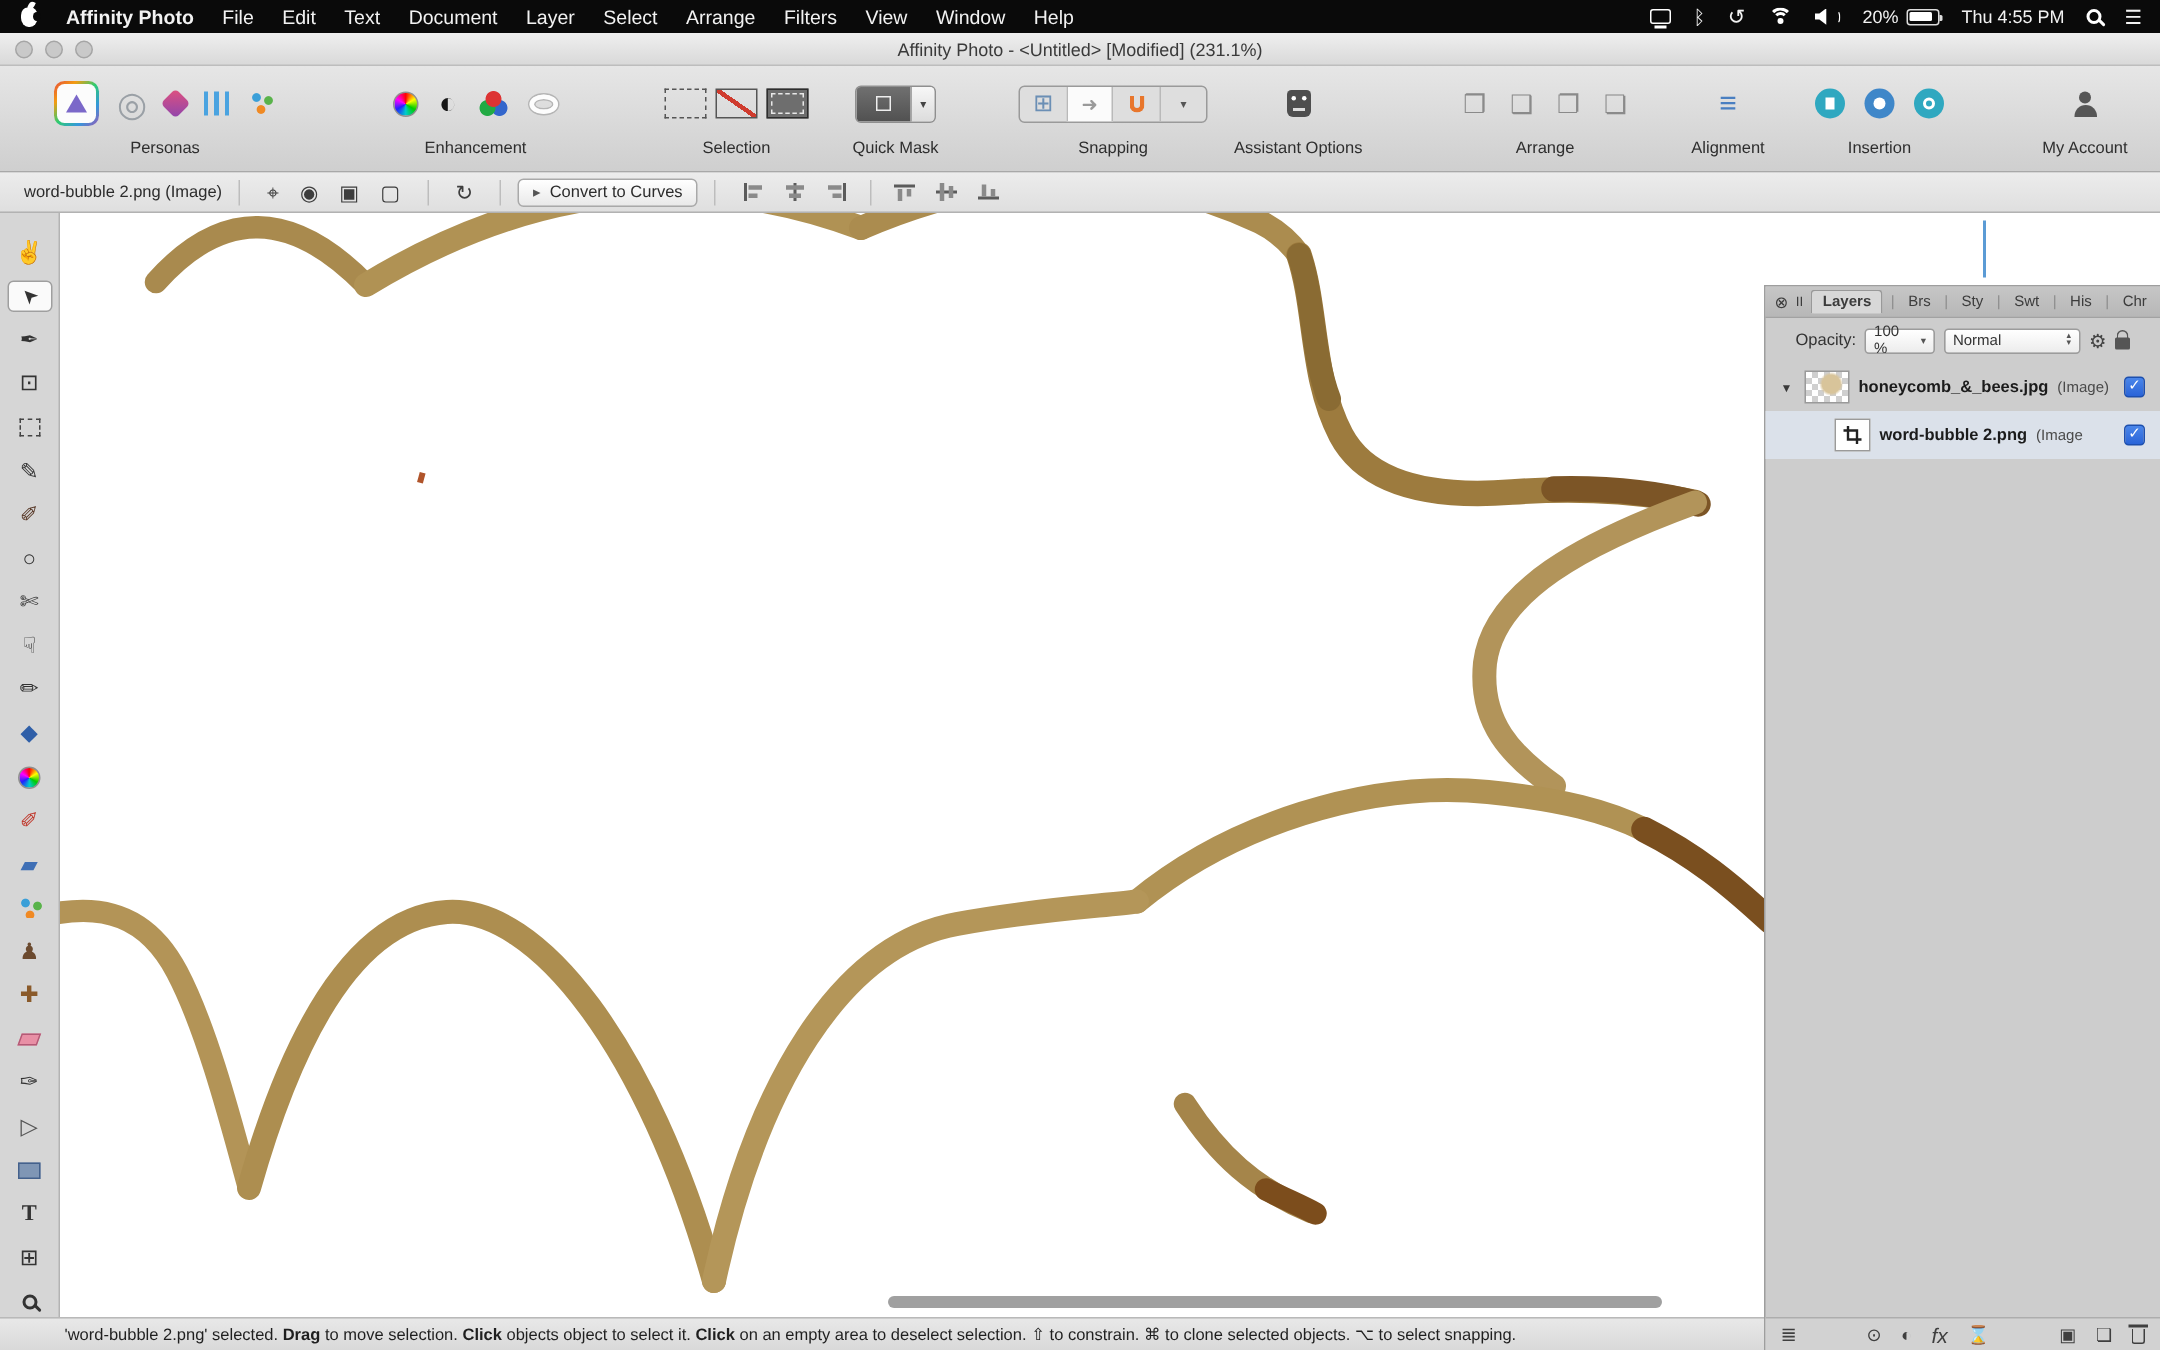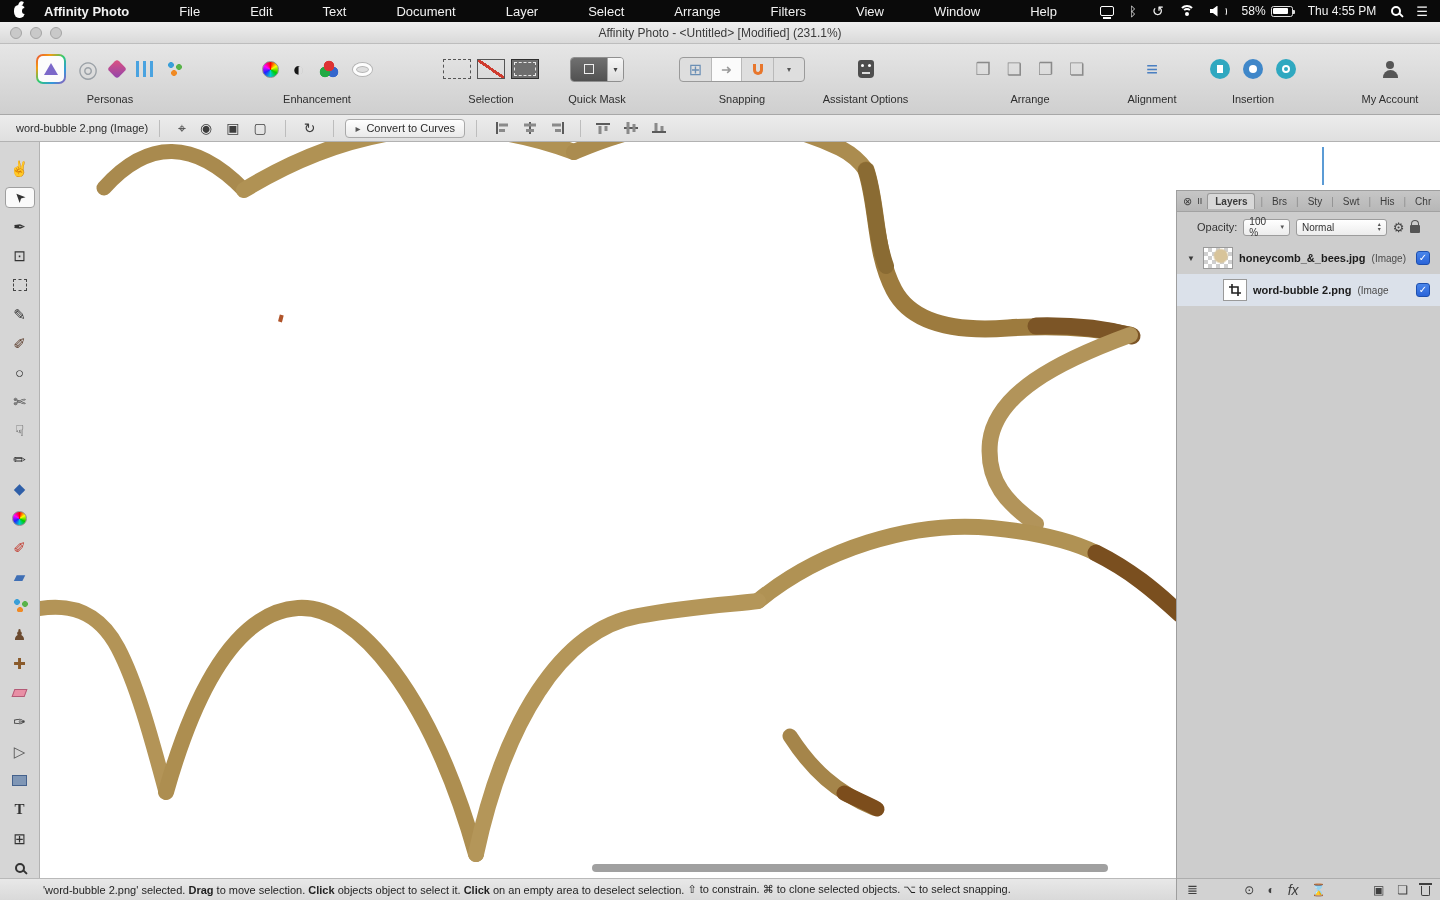--- a/index.html
+++ b/index.html
@@ -11,7 +11,7 @@
              display:flex; align-items:center; color:#f2f2f2; font-size:13px; z-index:50; }
   #menubar .left { display:flex; align-items:center; gap:19px; padding-left:14px; }
   #menubar .appname { font-weight:bold; }
-  #menubar .mitem { cursor:default;margin-left:31px; }
+  #menubar .mitem { cursor:default; }
   #menubar .right { margin-left:auto; display:flex; align-items:center; gap:15px; padding-right:12px; font-size:12px; }
   .apple { width:11px; height:13px; background:#fff; border-radius:40% 40% 46% 46%; position:relative; }
   .apple::before { content:''; position:absolute; width:4px; height:5px; background:#fff; top:-4px; right:2px;

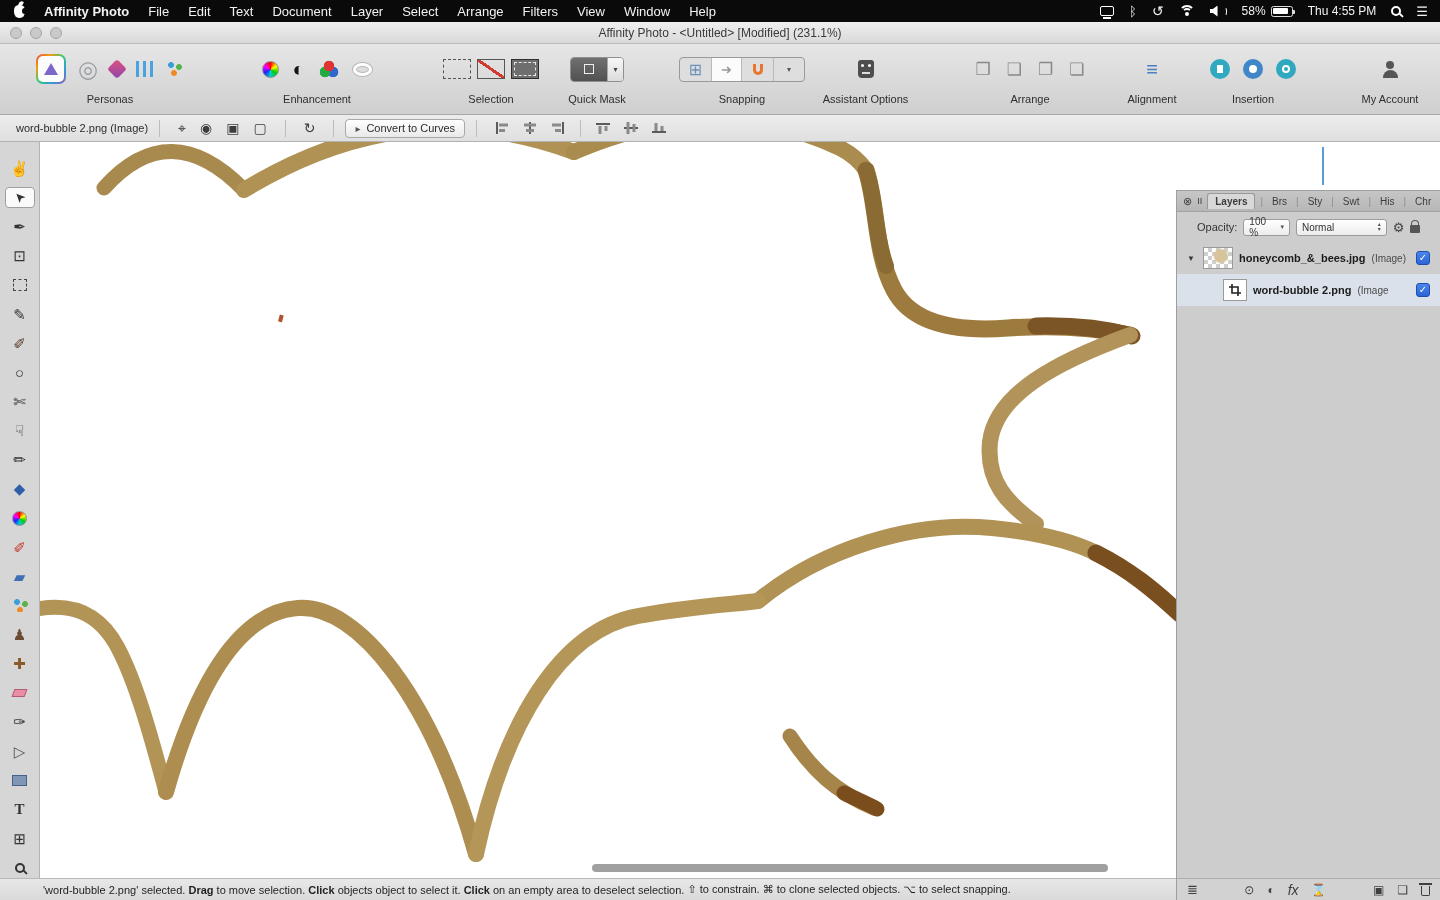--- a/index.html
+++ b/index.html
@@ -210,7 +210,7 @@
         <span class="spk-wave" style="margin-left:1px;"></span>
     </span>
     <span style="display:inline-flex;align-items:center;gap:5px;">
-      <span>58%</span>
+      <span>20%</span>
       <span class="batt">
           <i></i>
         </span>

